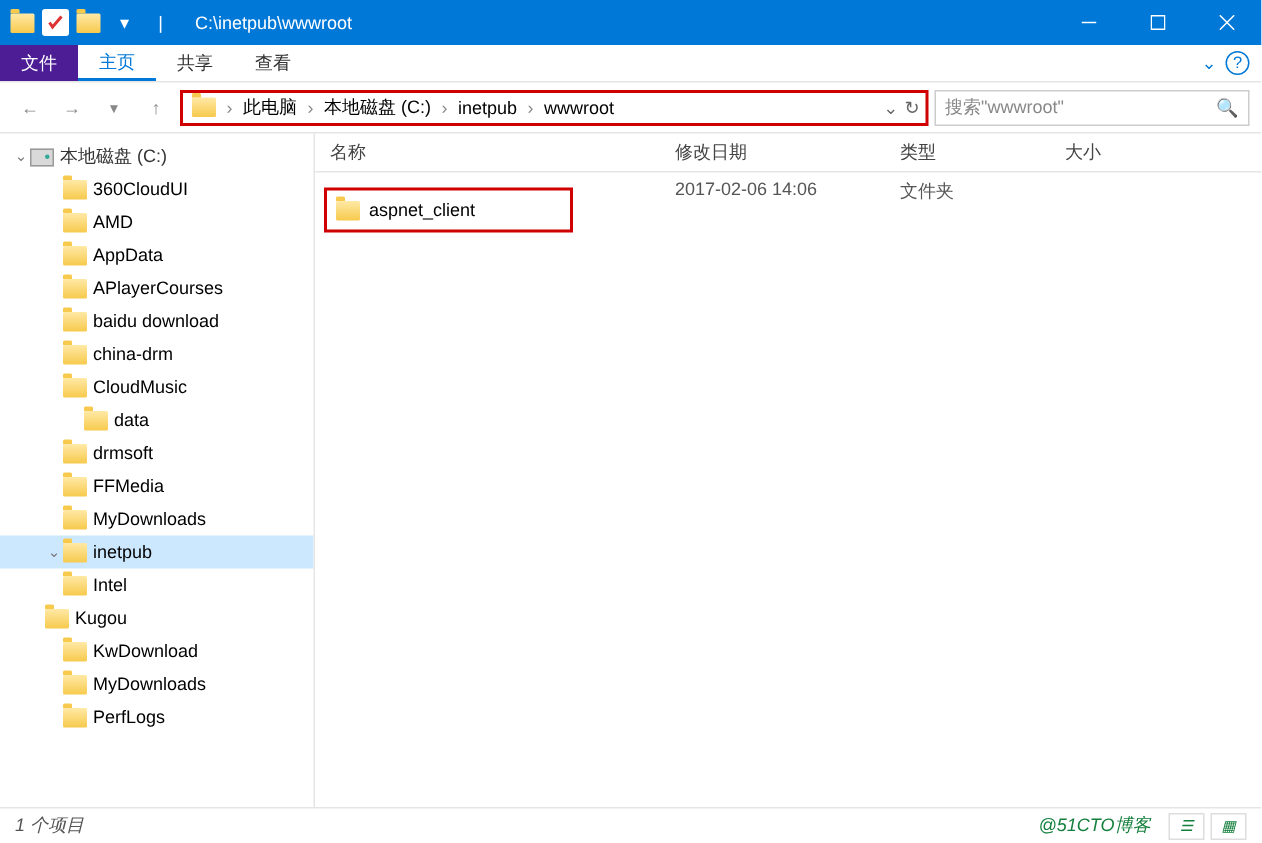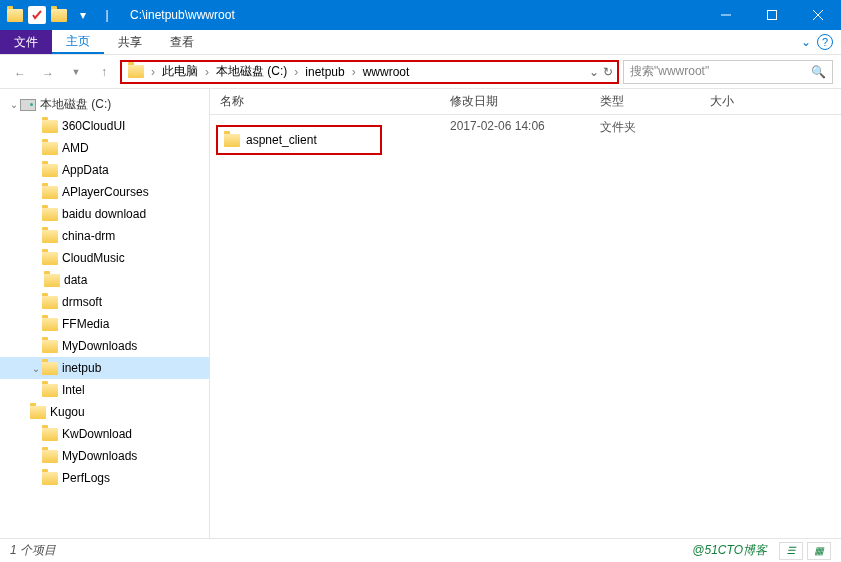--- a/index.html
+++ b/index.html
@@ -177,7 +177,7 @@
           <span class="fld"></span>
           <span class="lbl">CloudMusic</span>
         </div>
-        <div class="tree-node" style="padding-left: 32px;">
+        <div class="tree-node" style="padding-left: 44px;">
           <span class="exp"></span>
           <span class="fld"></span>
           <span class="lbl">data</span>

